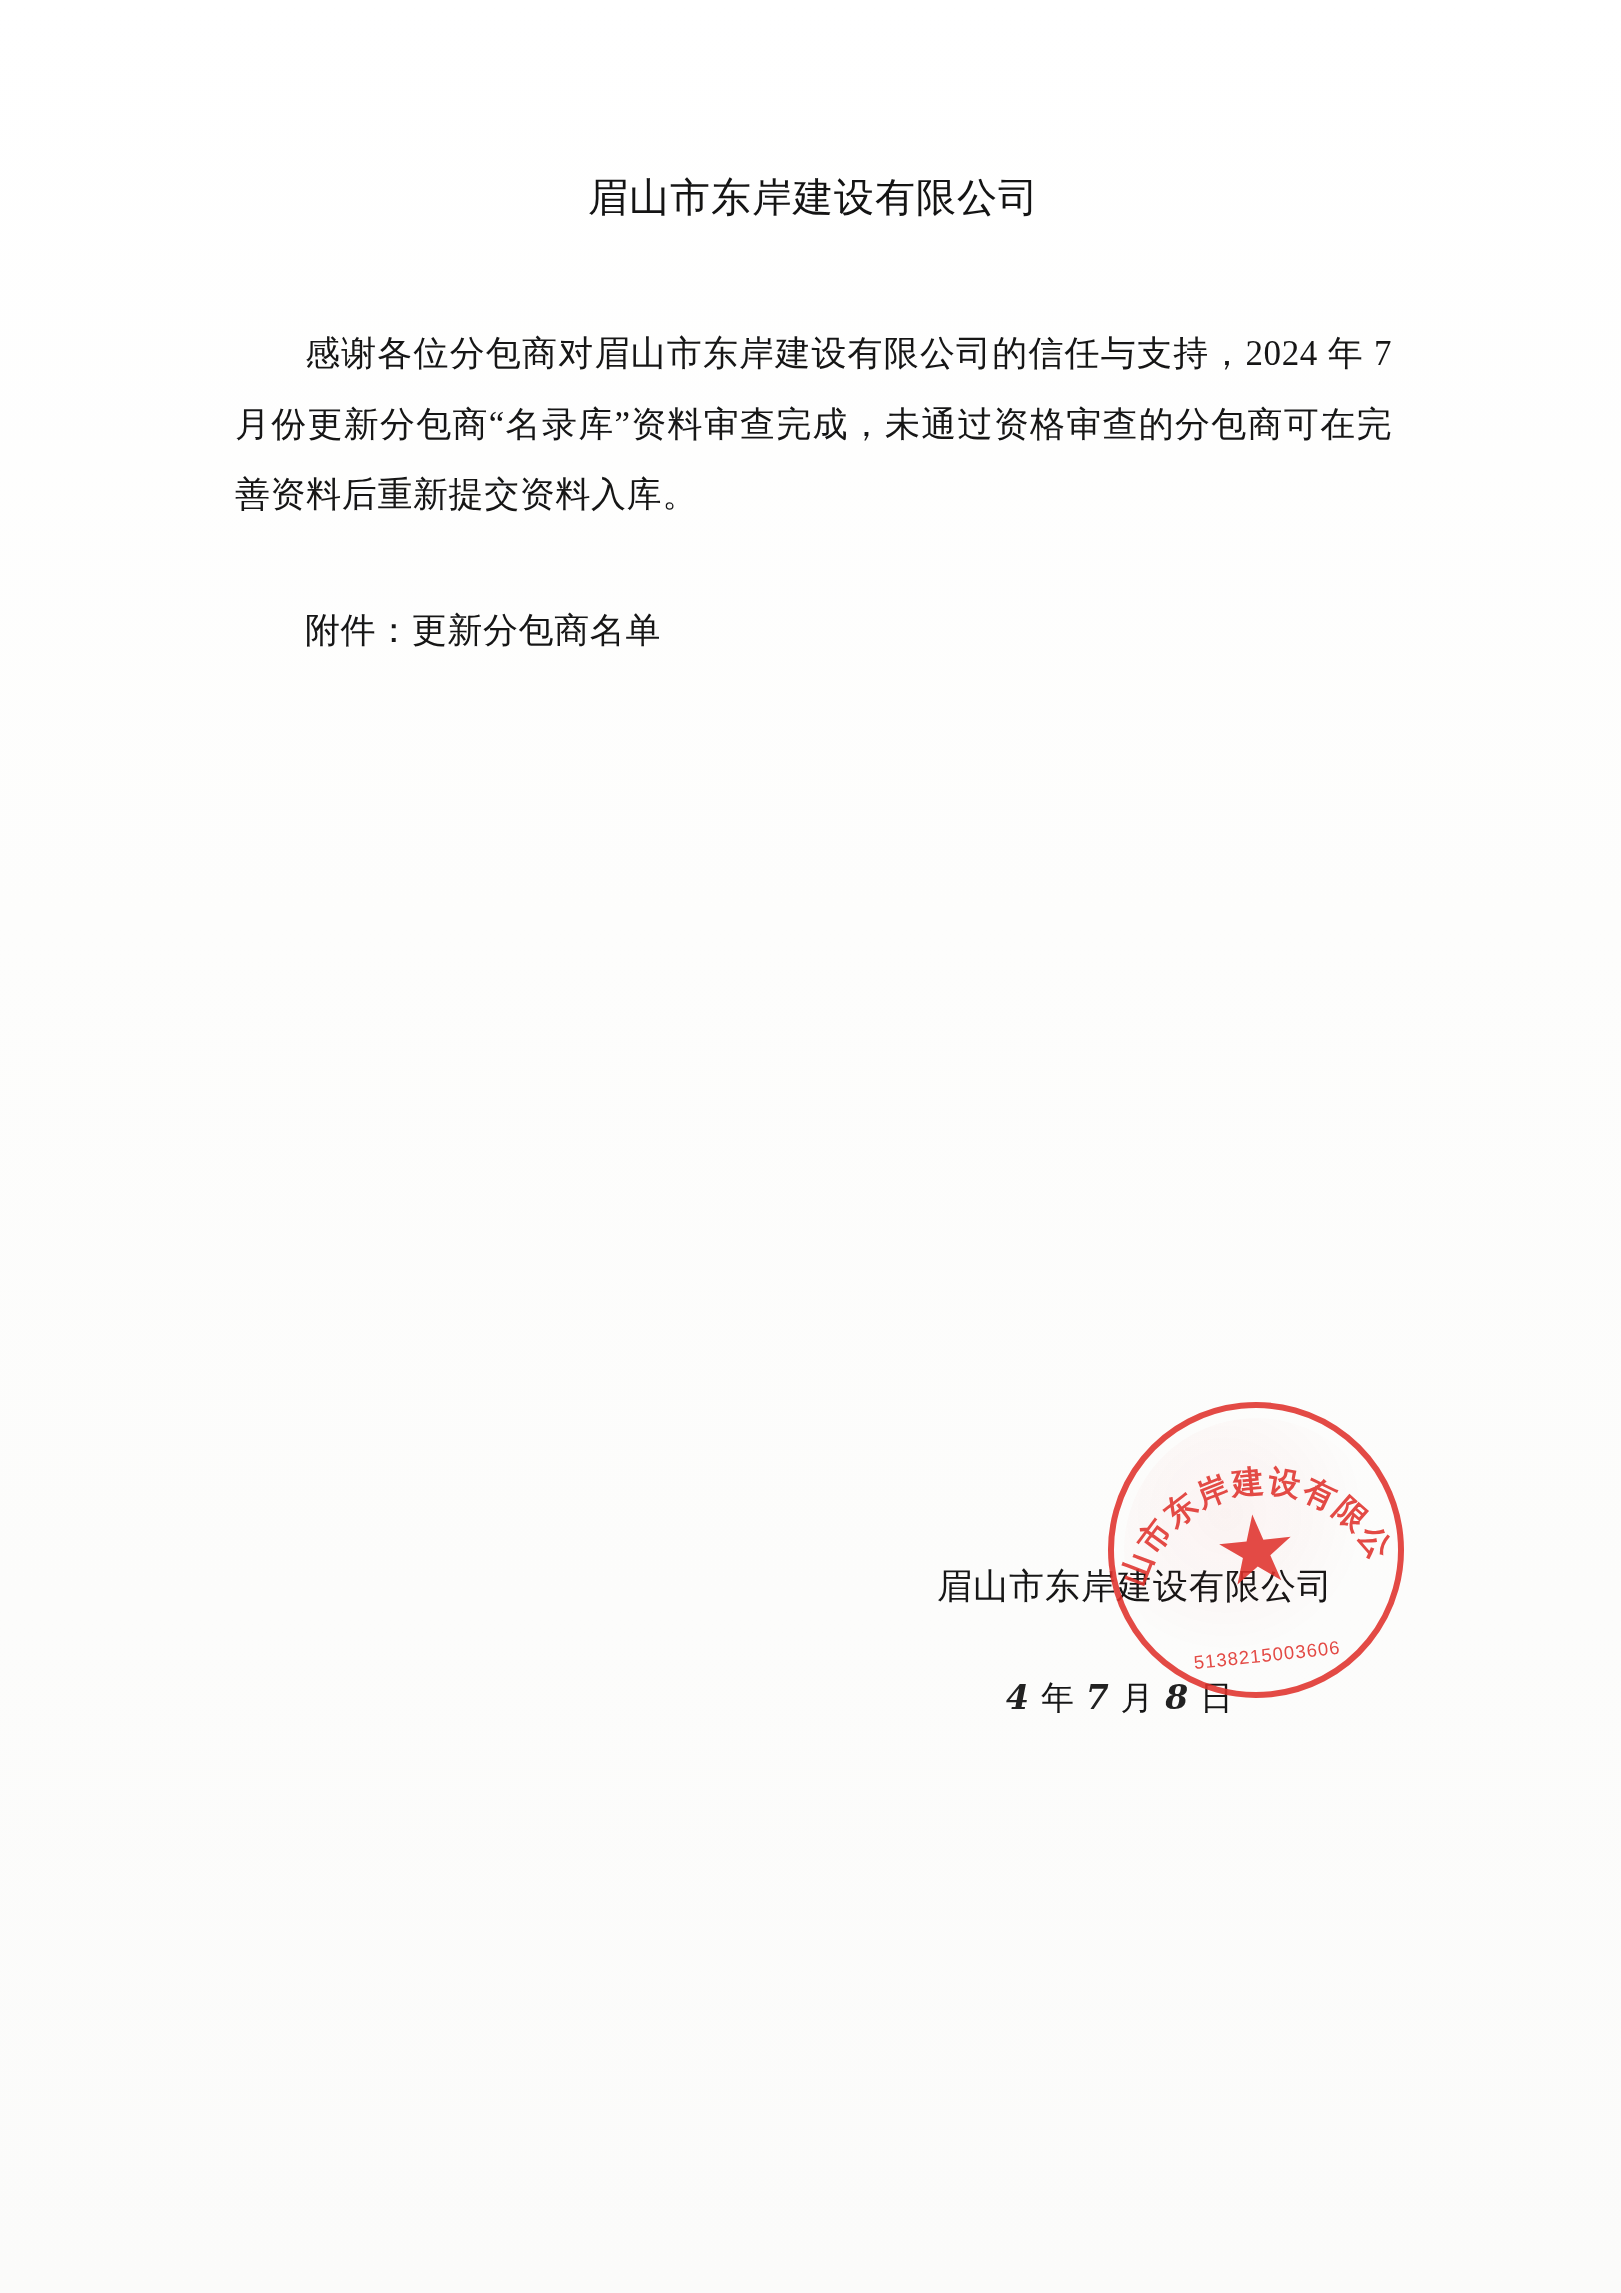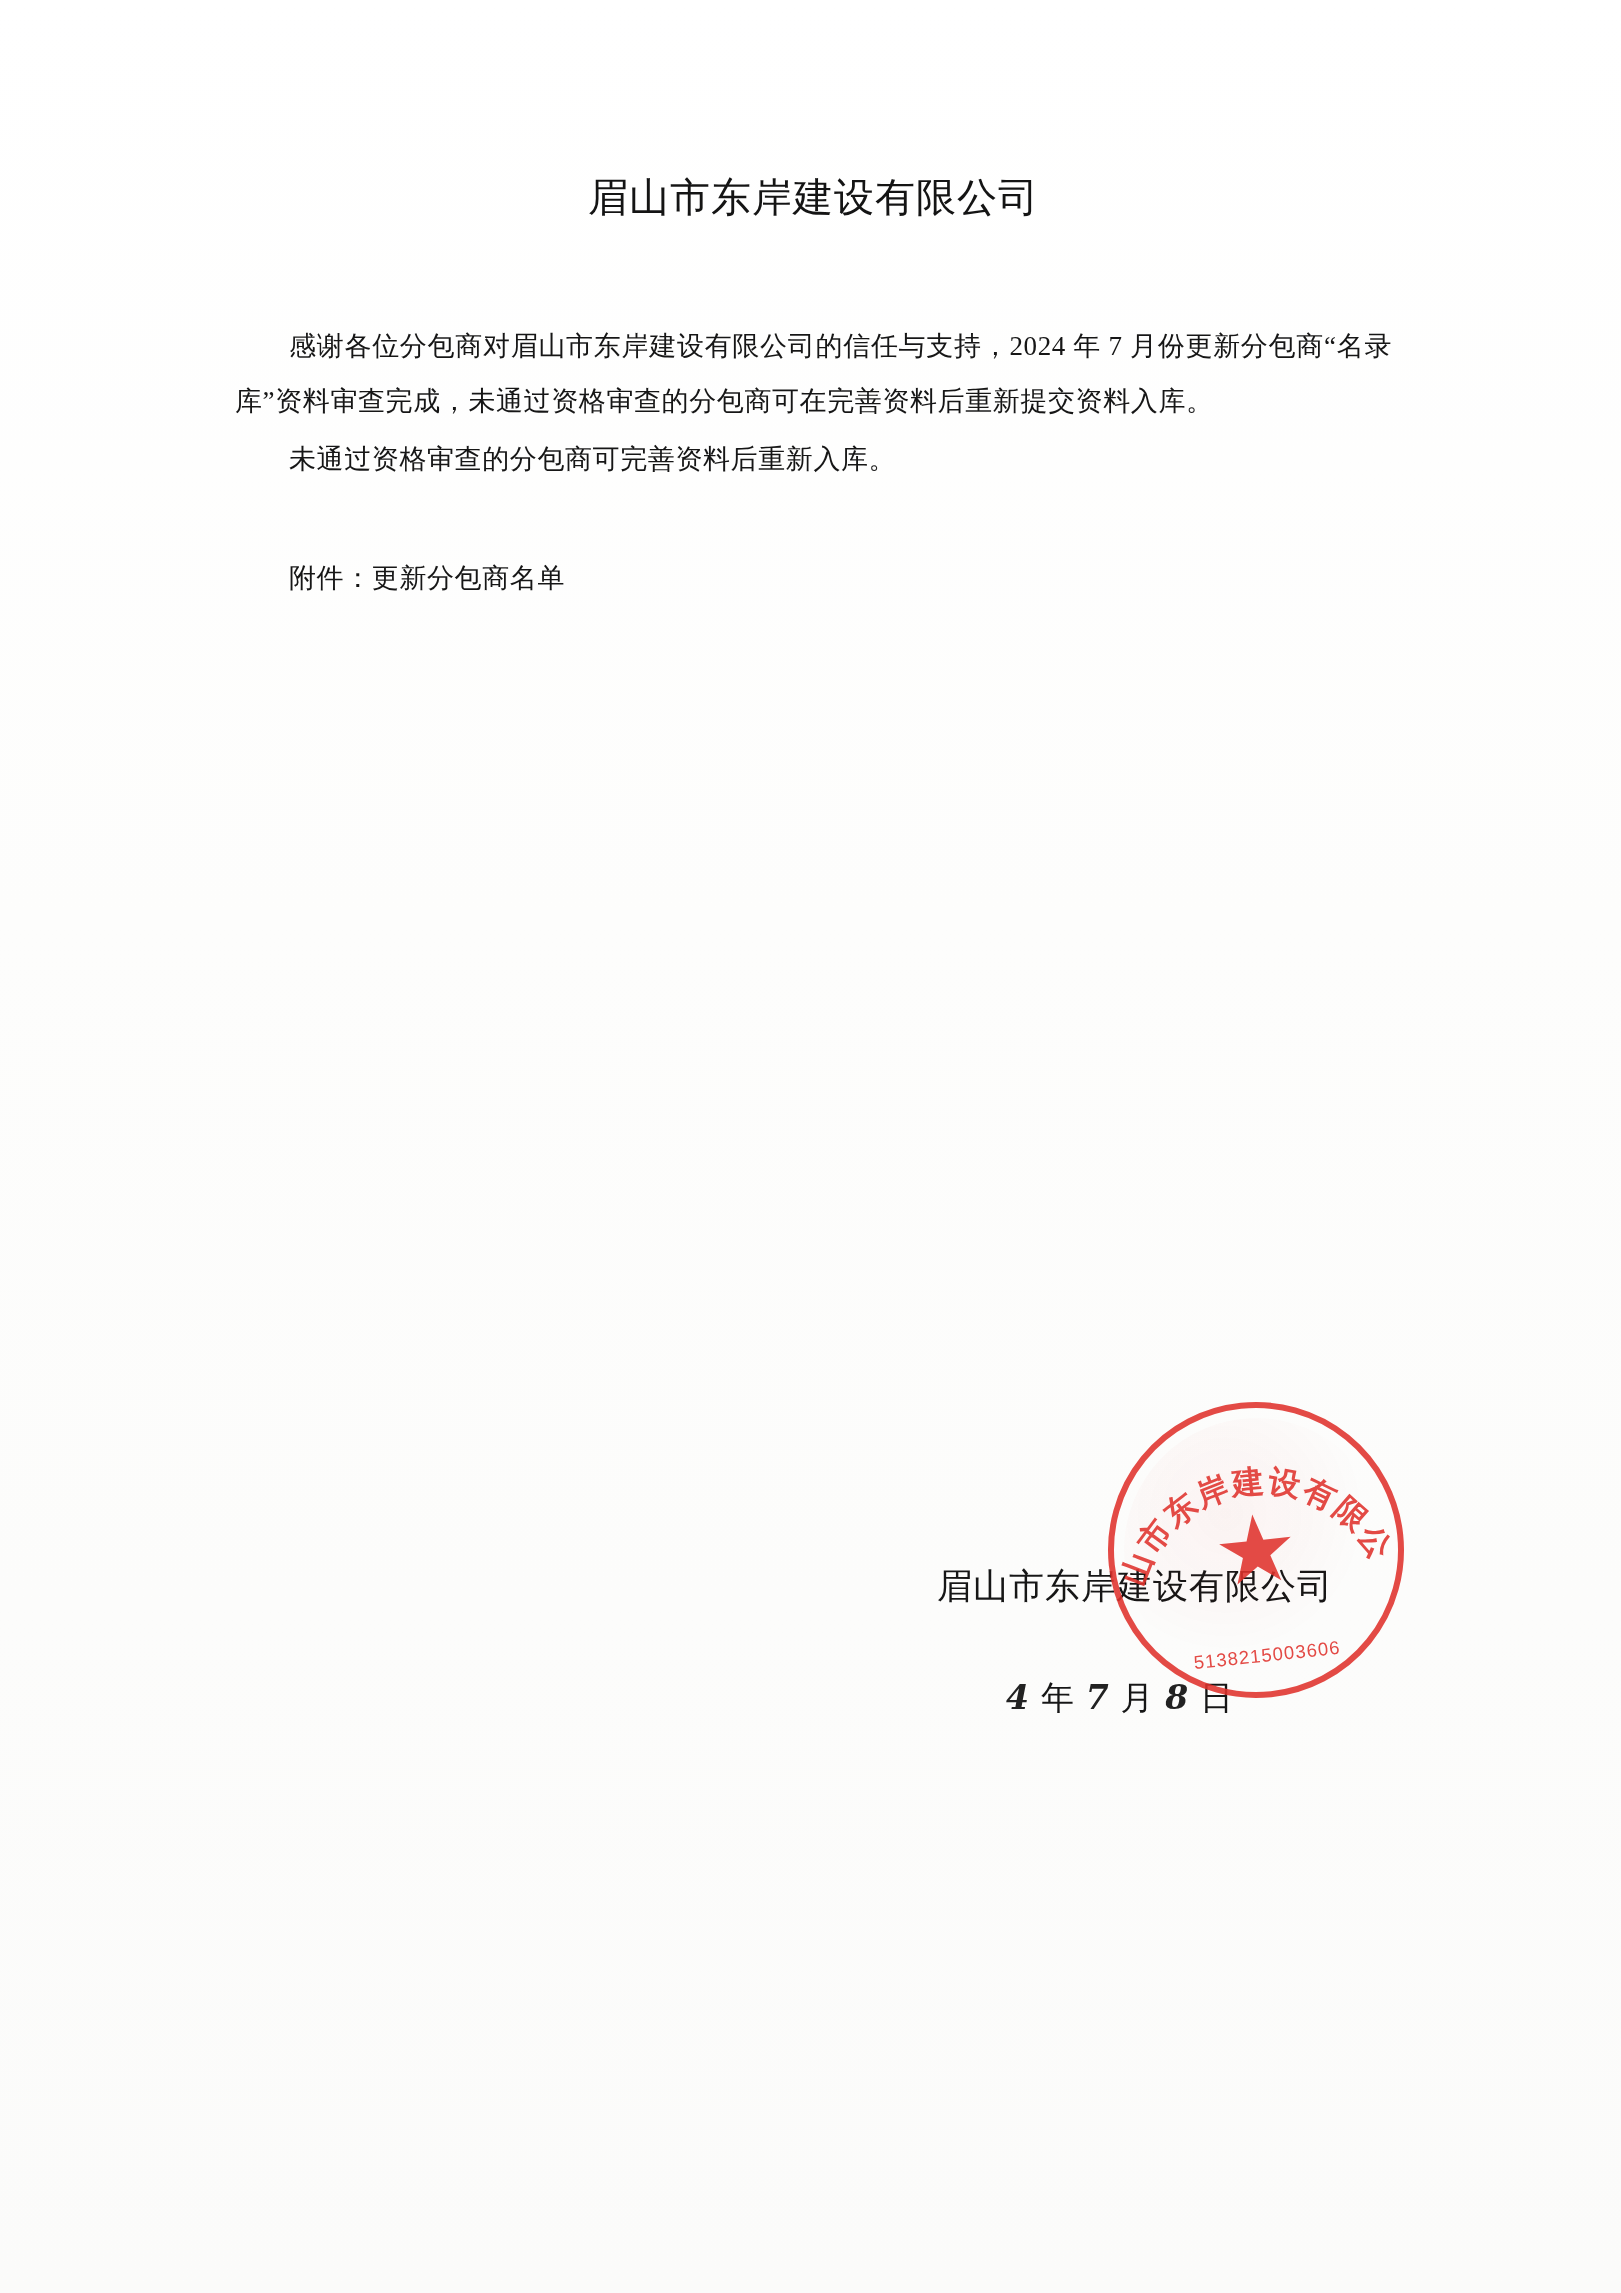--- a/index.html
+++ b/index.html
@@ -51,7 +51,7 @@
     margin-top: 90px;
   }
   .para {
-    font-size: 27px;
+    font-size: 35px;
     line-height: 2.02;
     text-align: justify;
     text-justify: inter-ideograph;

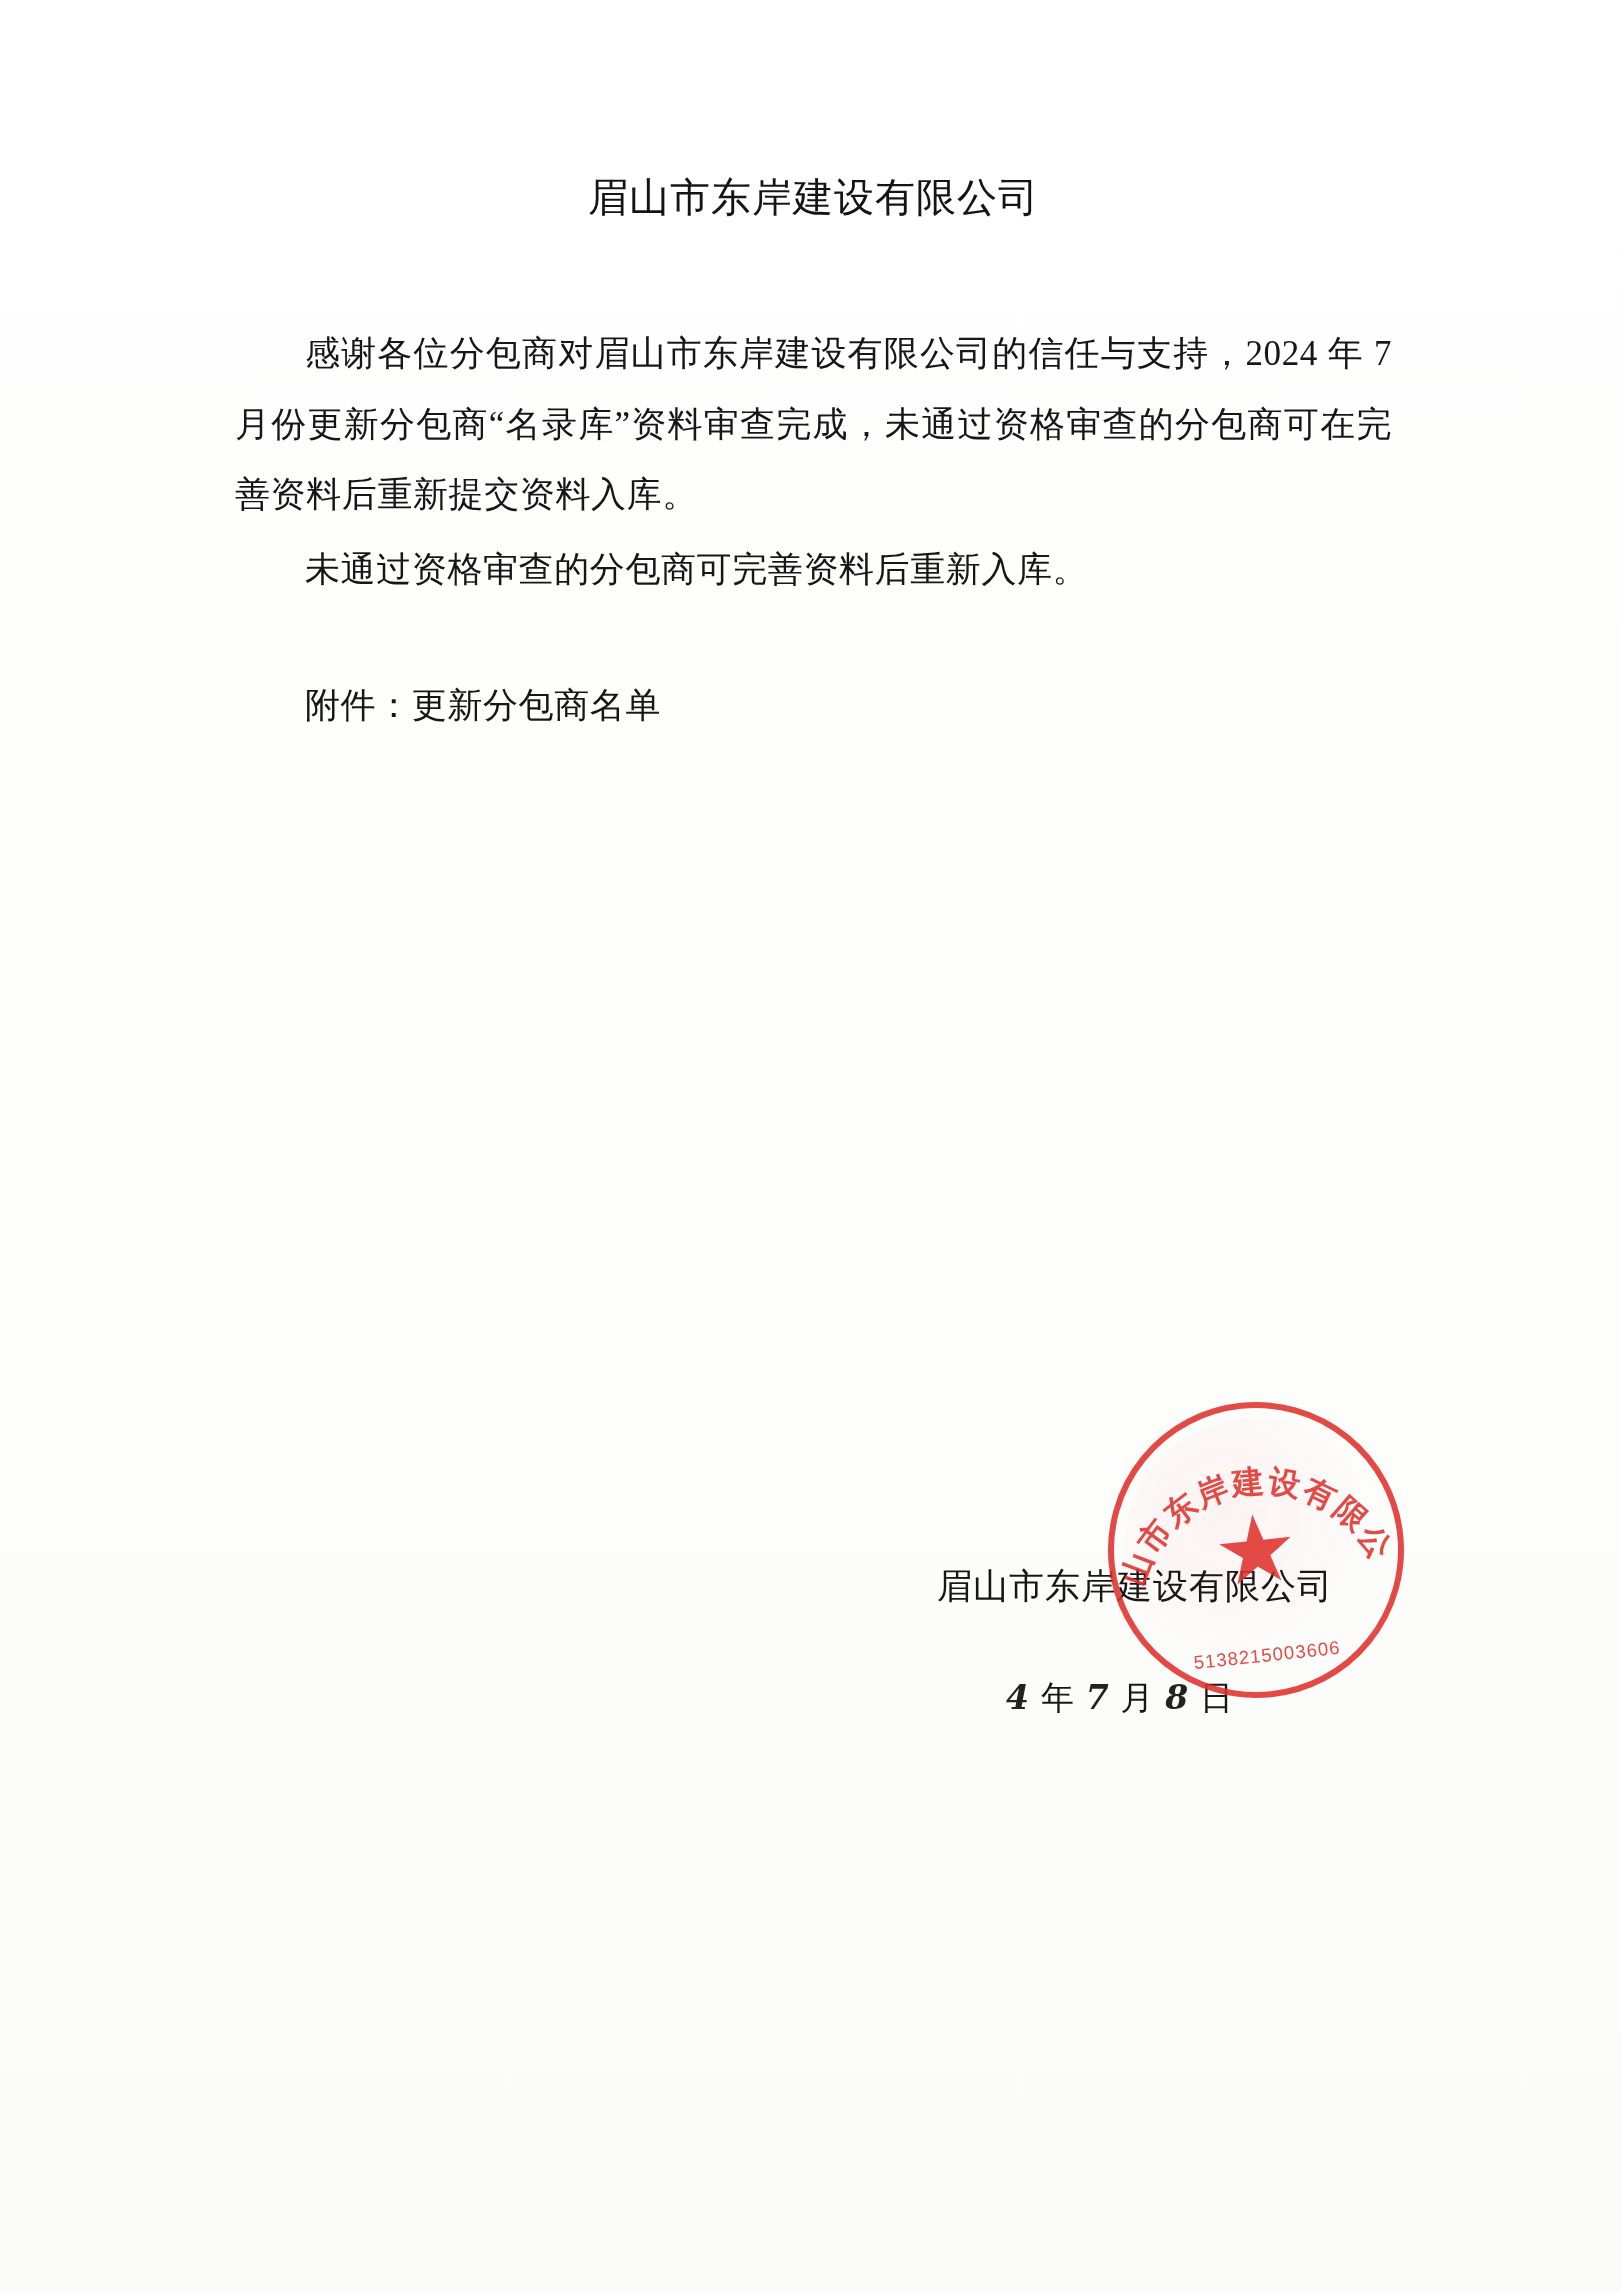--- a/index.html
+++ b/index.html
@@ -167,7 +167,6 @@
 
     <div class="paragraphs">
       <p class="para">感谢各位分包商对眉山市东岸建设有限公司的信任与支持，2024 年 7 月份更新分包商“名录库”资料审查完成，未通过资格审查的分包商可在完善资料后重新提交资料入库。</p>
-      <p class="para">未通过资格审查的分包商可完善资料后重新入库。</p>
       <p class="para para-attachment">附件：更新分包商名单</p>
     </div>
 

